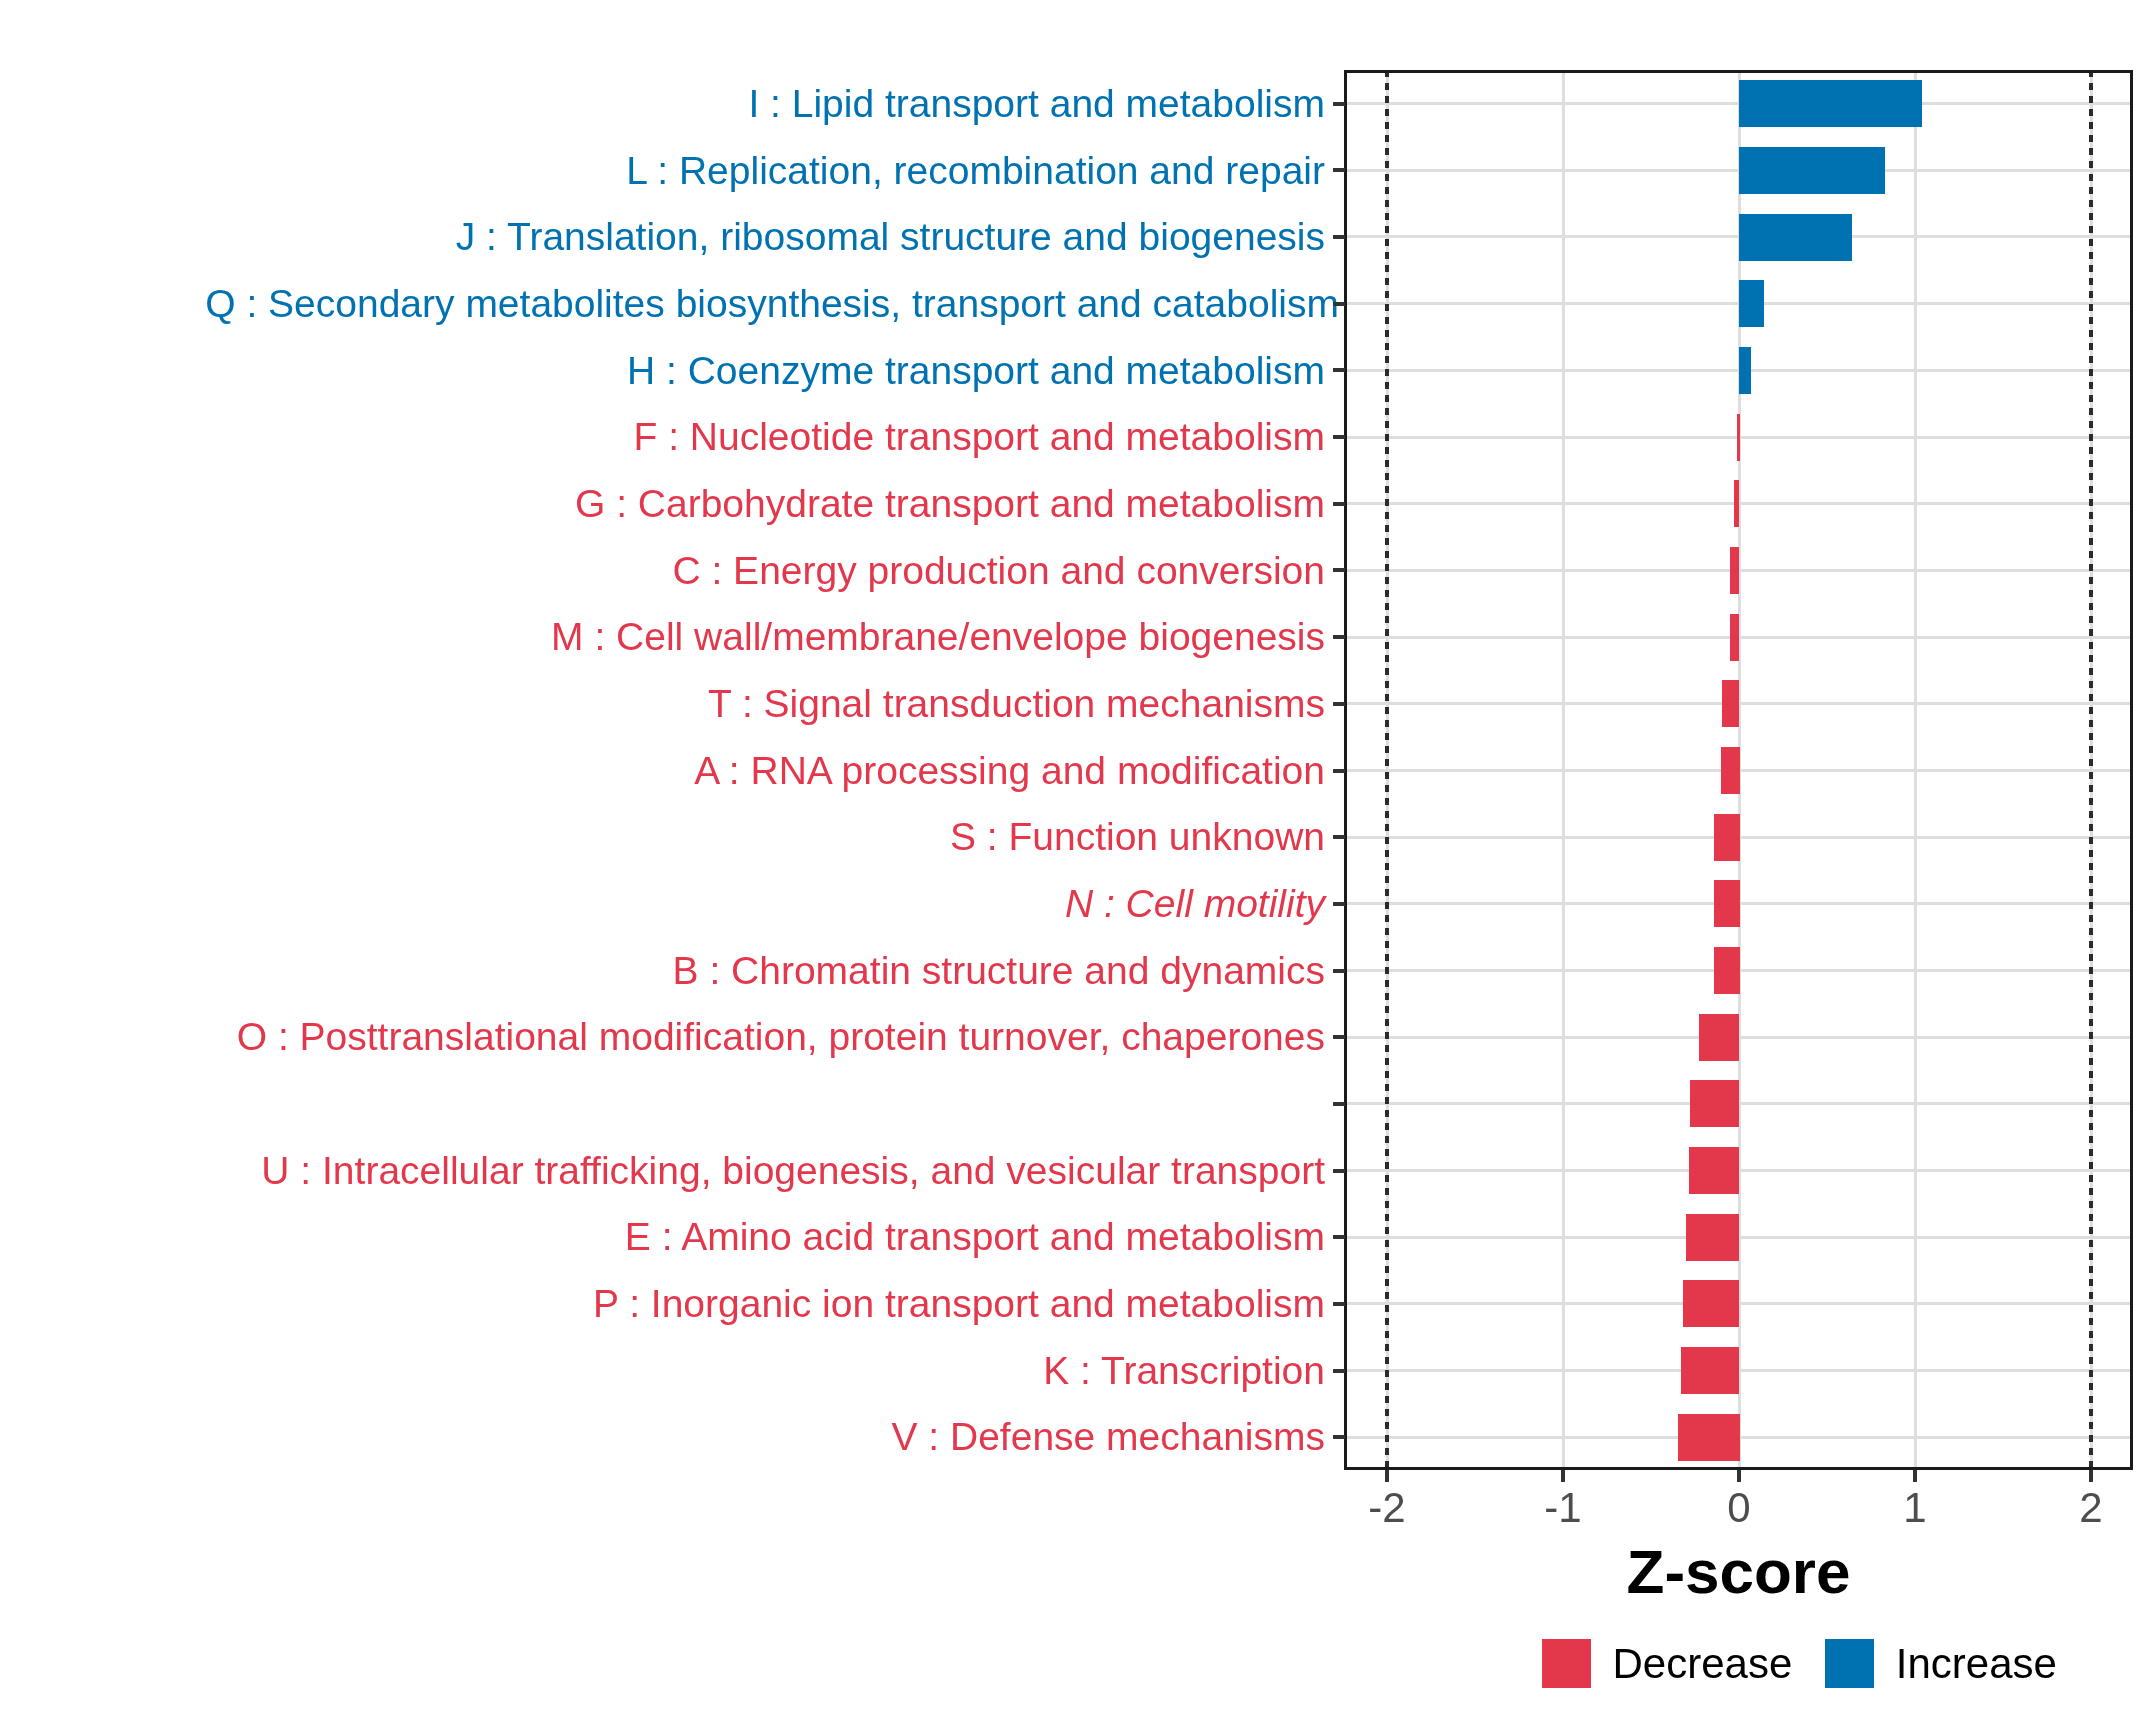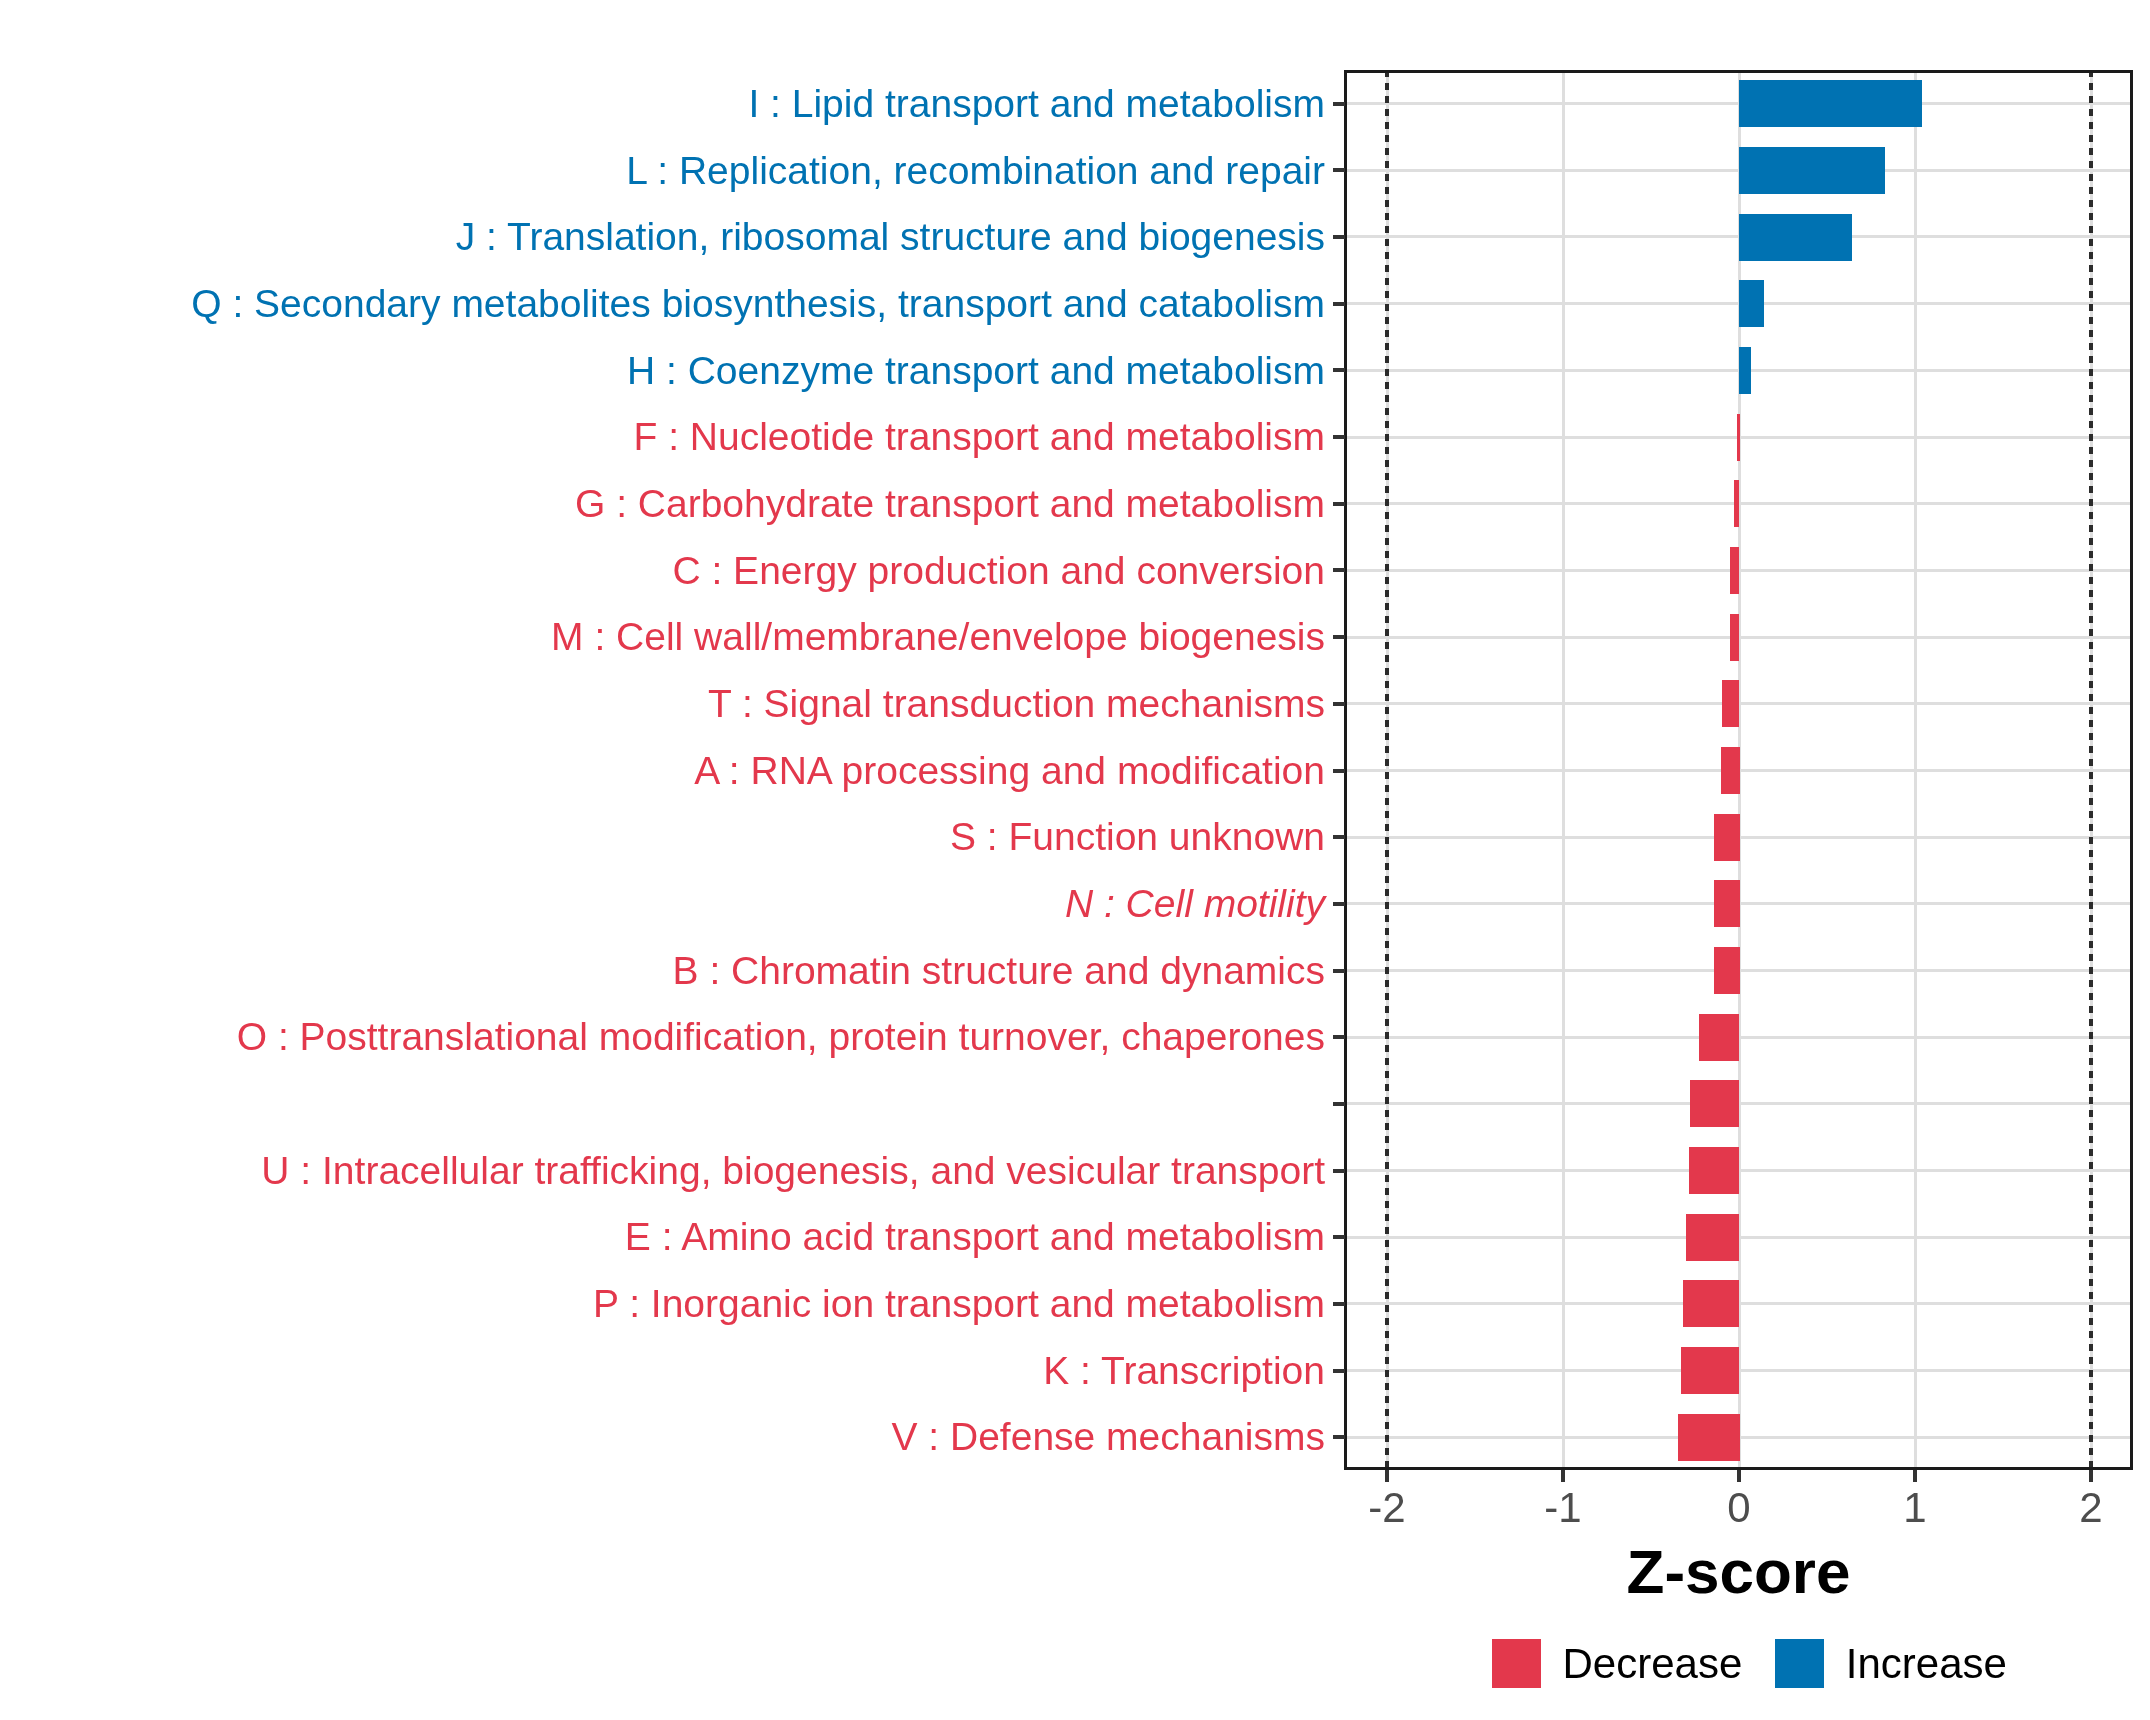--- a/index.html
+++ b/index.html
@@ -120,7 +120,7 @@
     <div class="ytick" style="left: 1333px; top: 235px; width: 11.5px; height: 3.6px;"></div>
     <div class="ylabel" style="left: 0px; top: 213px; width: 1325px; color: rgb(0, 114, 178);">J : Translation, ribosomal structure and biogenesis</div>
     <div class="ytick" style="left: 1333px; top: 302px; width: 11.5px; height: 3.6px;"></div>
-    <div class="ylabel" style="left: 0px; top: 280px; width: 1325px; color: rgb(0, 114, 178);">Q : Secondary metabolites biosynthesis, transport and catabolism</div>
+    <div class="ylabel" style="left: 0px; top: 280px; width: 1325px; color: rgb(0, 114, 178); padding-left: 14px;">Q : Secondary metabolites biosynthesis, transport and catabolism</div>
     <div class="ytick" style="left: 1333px; top: 368px; width: 11.5px; height: 3.6px;"></div>
     <div class="ylabel" style="left: 0px; top: 347px; width: 1325px; color: rgb(0, 114, 178);">H : Coenzyme transport and metabolism</div>
     <div class="ytick" style="left: 1333px; top: 435px; width: 11.5px; height: 3.6px;"></div>

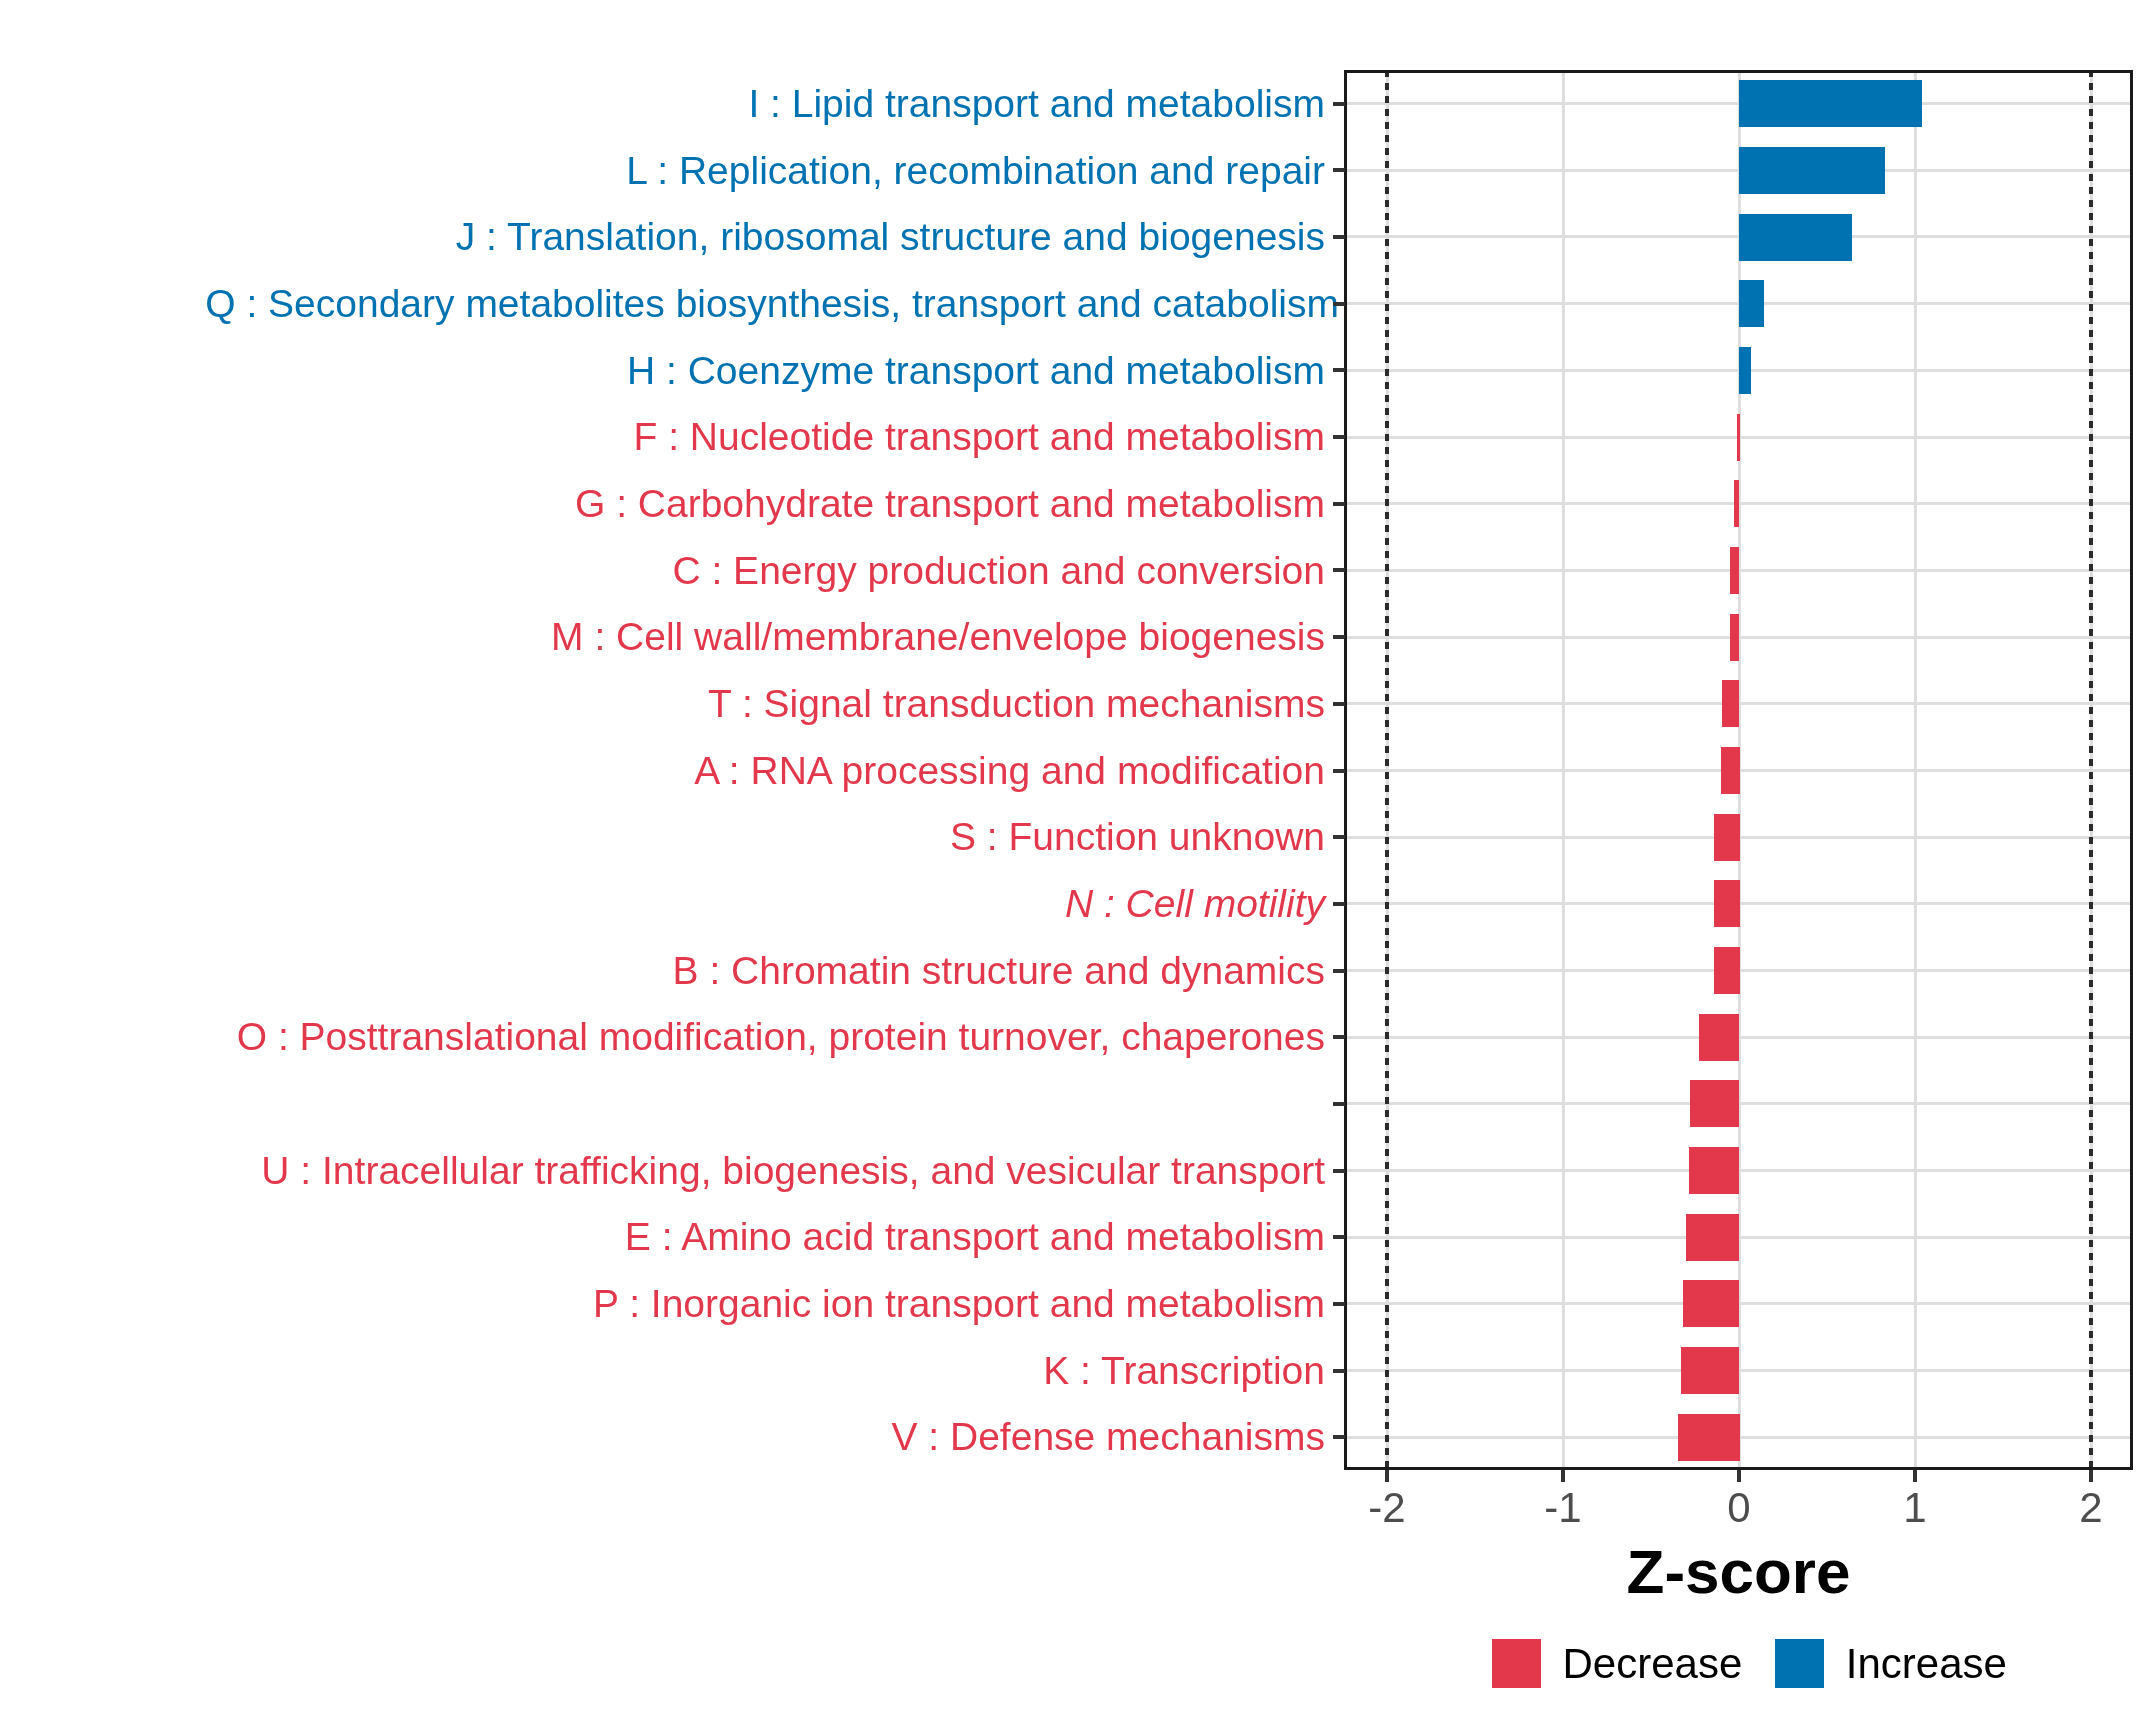--- a/index.html
+++ b/index.html
@@ -34,7 +34,7 @@
     text-align:center;font-size:62px;font-weight:bold;color:#000000;
   }
   .legend{
-    position:absolute;left:1492px;top:1639px;height:49px;
+    position:absolute;left:1542px;top:1639px;height:49px;
     display:flex;align-items:center;z-index:6;
   }
   .legend-key{width:49px;height:49px;flex:0 0 auto;}

